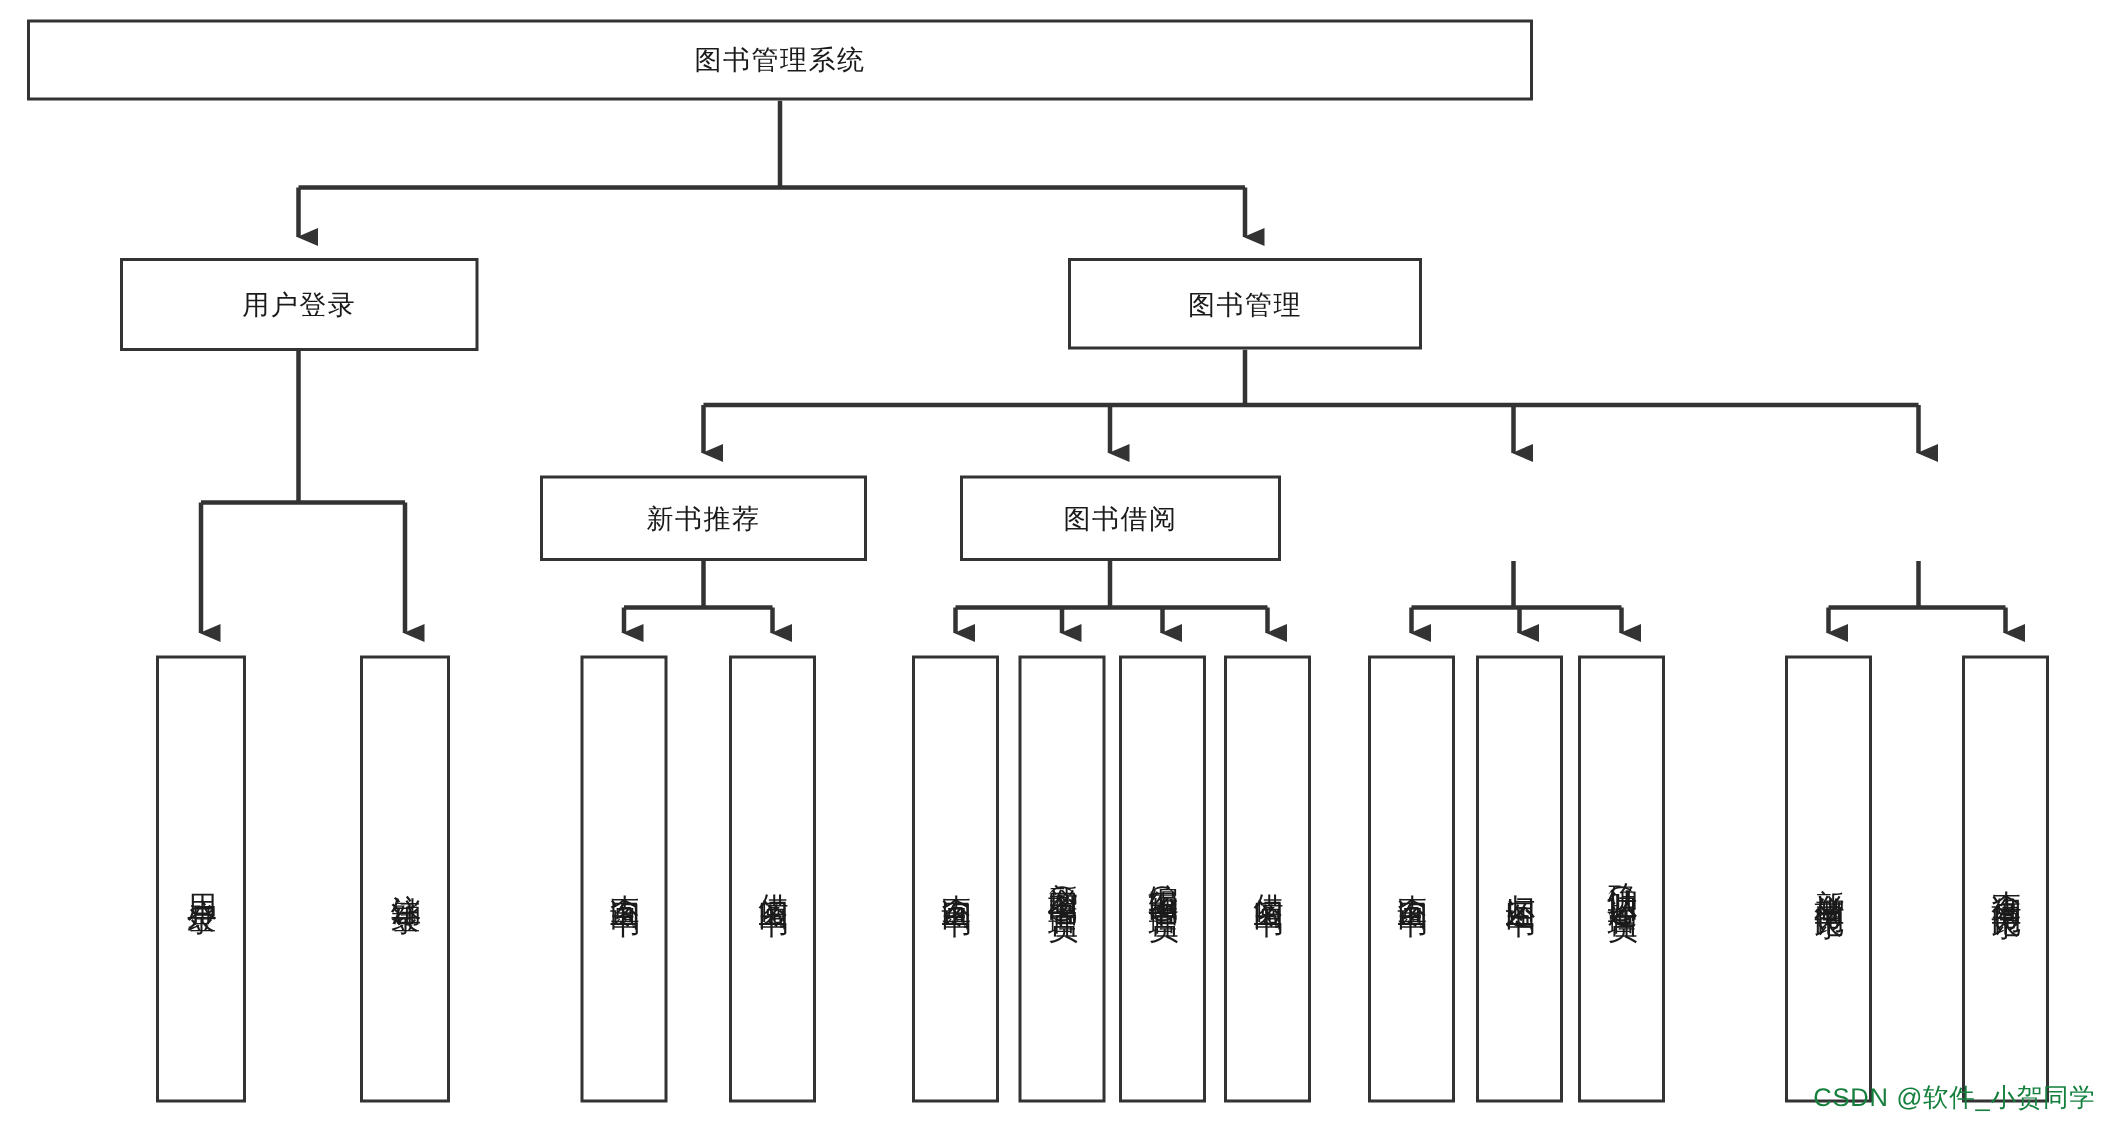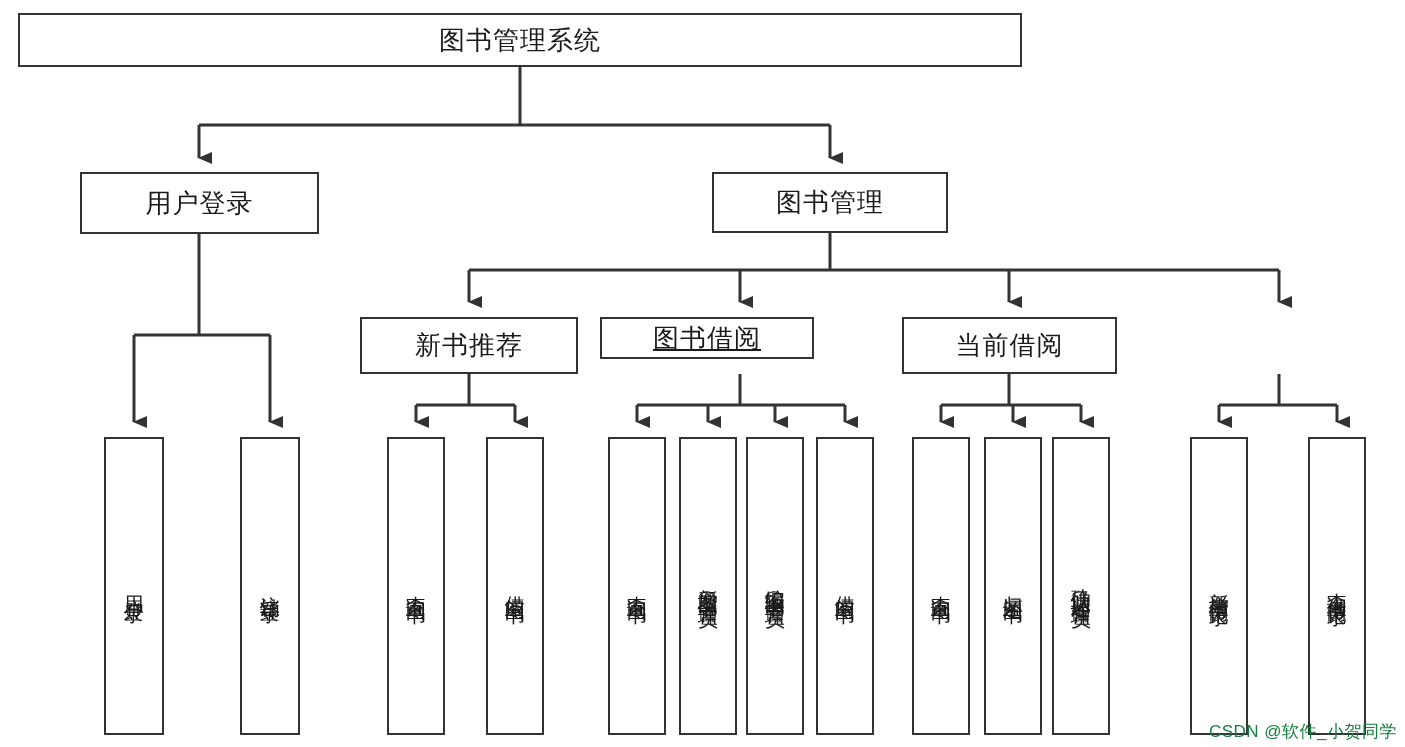--- a/index.html
+++ b/index.html
@@ -36,7 +36,7 @@
     color: #1a1a1a;
   }
   .node.horiz {
-    font-size: 26px;
+    font-size: 18px;
     letter-spacing: 1px;
   }
   .node.vert {

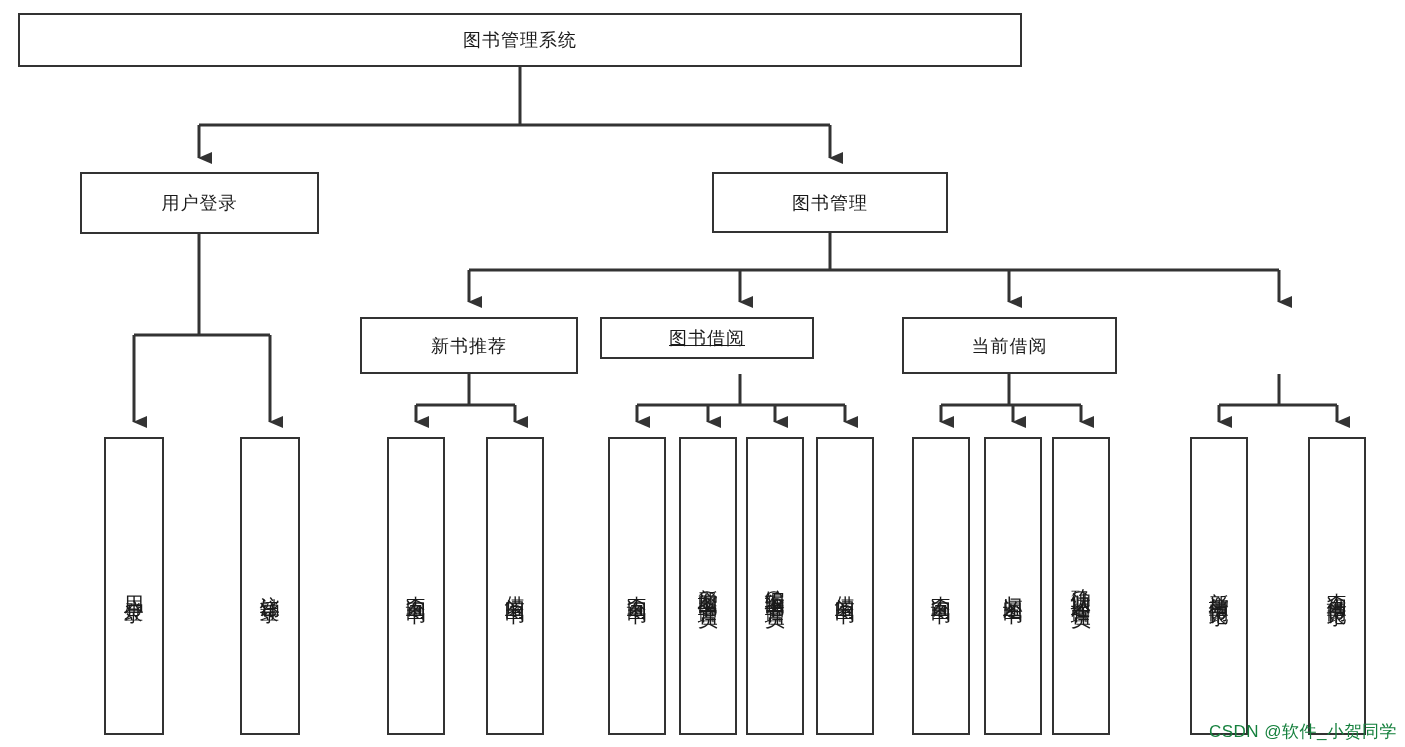--- a/index.html
+++ b/index.html
@@ -143,7 +143,7 @@
     <span class="label">图书管理</span>
   </div>
 
-  <div class="node horiz" style="left:600px; top:317px; width:214px; height:42px;text-decoration:underline;">
+  <div class="node horiz" style="left:640px; top:317px; width:214px; height:57px;">
     <span class="label">图书借阅</span>
   </div>
 

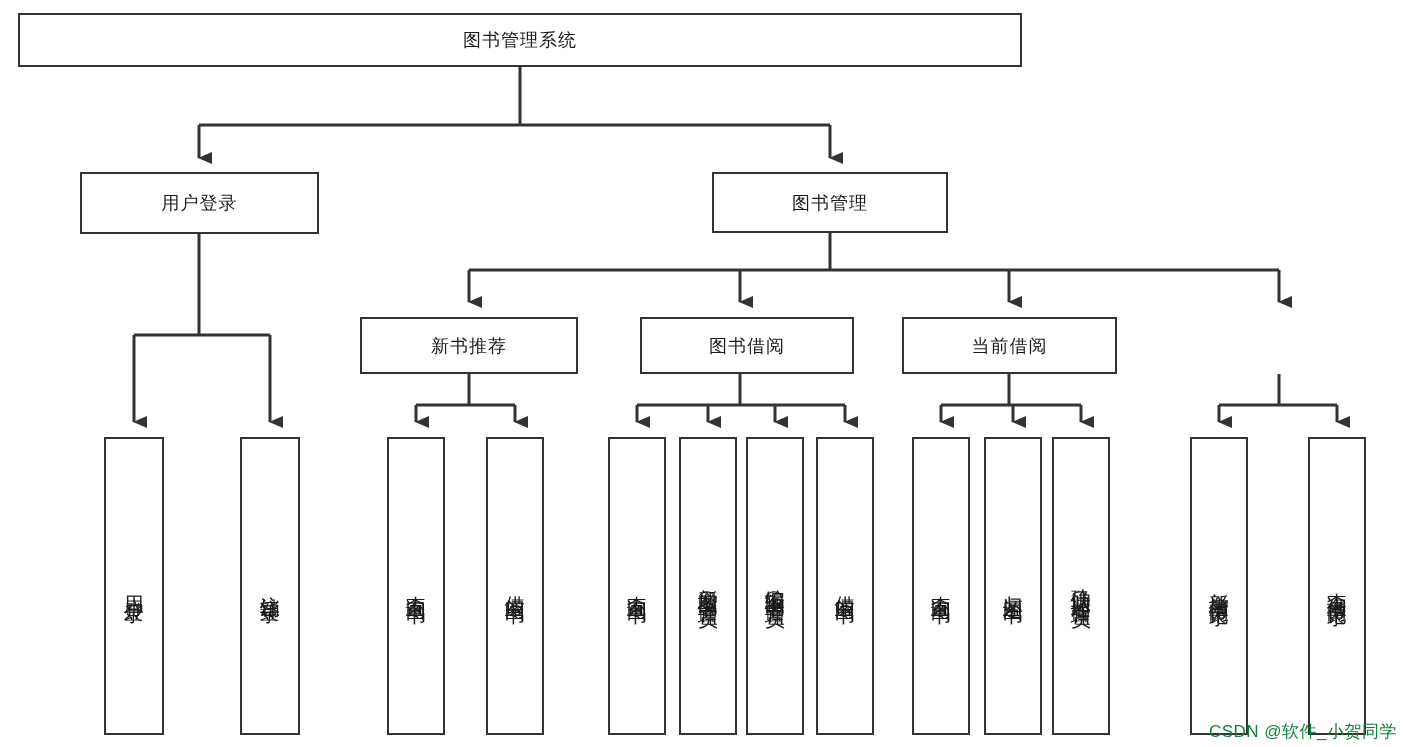--- a/index.html
+++ b/index.html
@@ -147,9 +147,6 @@
     <span class="label">图书借阅</span>
   </div>
 
-  <div class="node horiz" style="left:902px; top:317px; width:215px; height:57px;">
-    <span class="label">当前借阅</span>
-  </div>
 
 
   <div class="node vert" style="left:104px; top:437px; width:60px; height:298px;">

